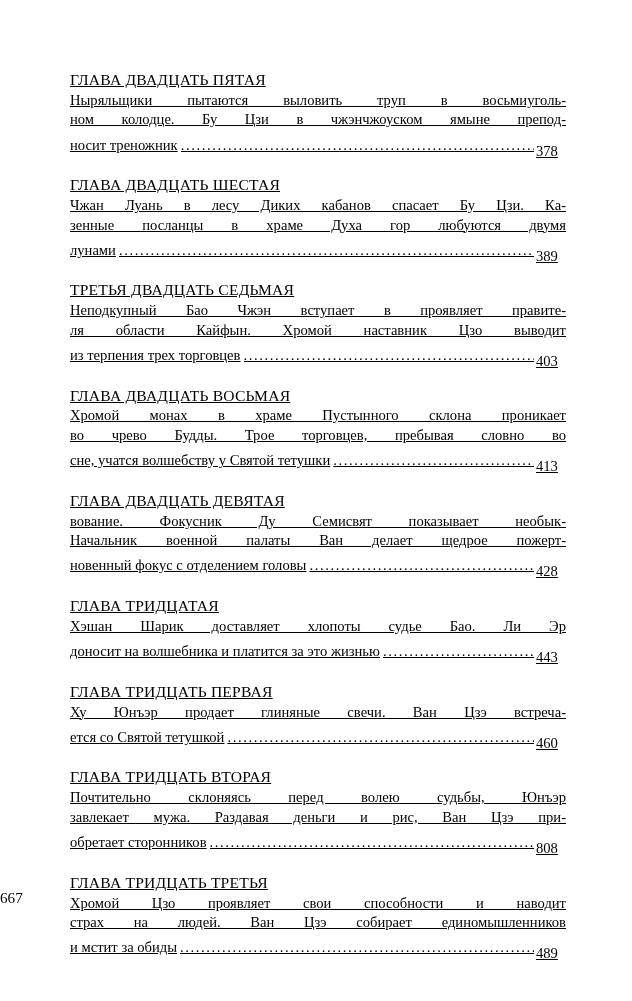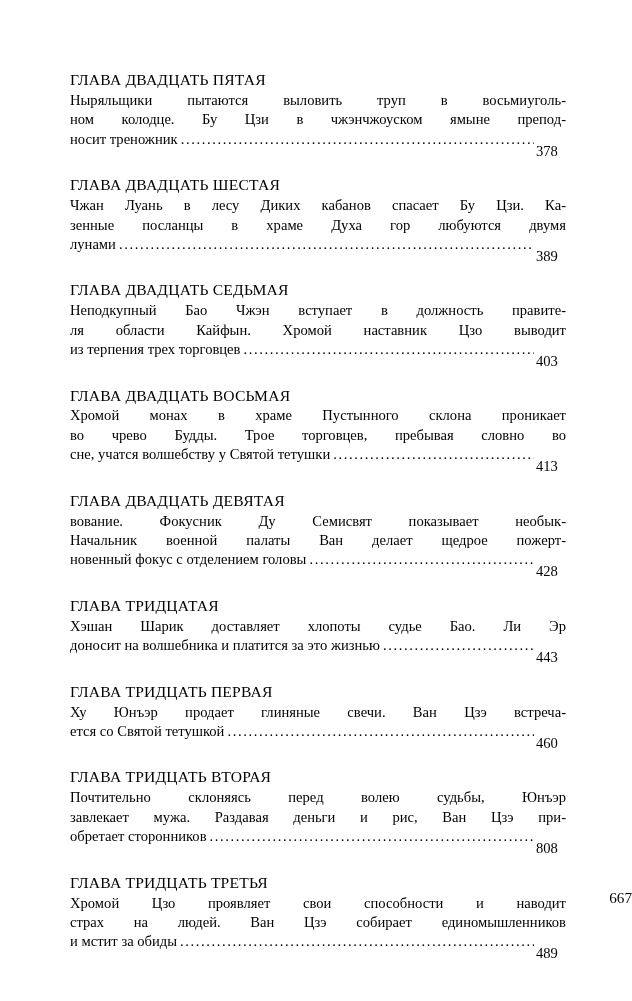--- a/index.html
+++ b/index.html
@@ -23,6 +23,7 @@
   }
   .toc {
     width: 496px;
+    text-decoration: underline;
   }
   .entry {
     margin-bottom: 14px;

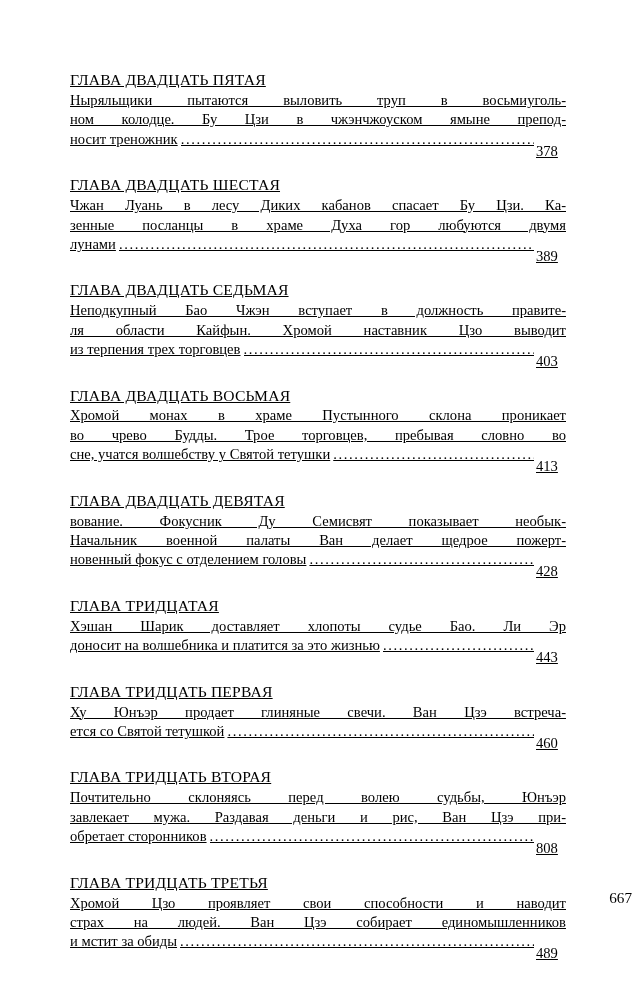--- a/index.html
+++ b/index.html
@@ -48,7 +48,7 @@
   
   .lastline {
     display: flex;
-    align-items: flex-start;
+    align-items: center;
     width: 100%;
   }
   .lastline .txt {

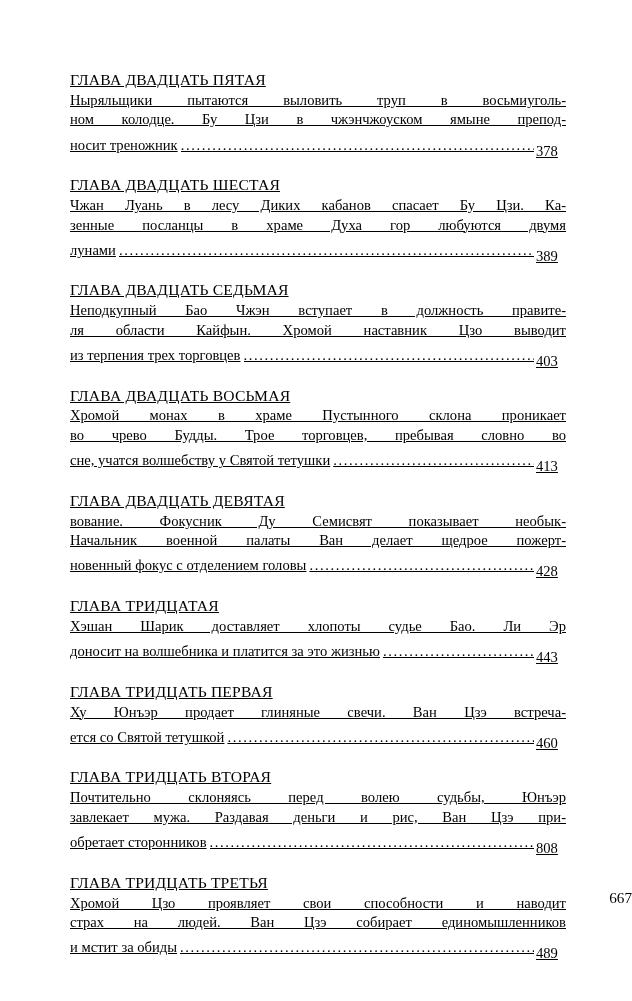--- a/index.html
+++ b/index.html
@@ -113,7 +113,7 @@
         </div>
       </div>
       <div class="entry">
-        <div class="entry-title">ГЛАВА ДВАДЦАТЬ СЕДЬМАЯ</div>
+        <div class="entry-title">ТРЕТЬЯ ДВАДЦАТЬ СЕДЬМАЯ</div>
         <div class="entry-body">
           <span class="desc-line">Неподкупный Бао Чжэн вступает в должность правите-</span>
           <span class="desc-line">ля области Кайфын. Хромой наставник Цзо выводит</span>

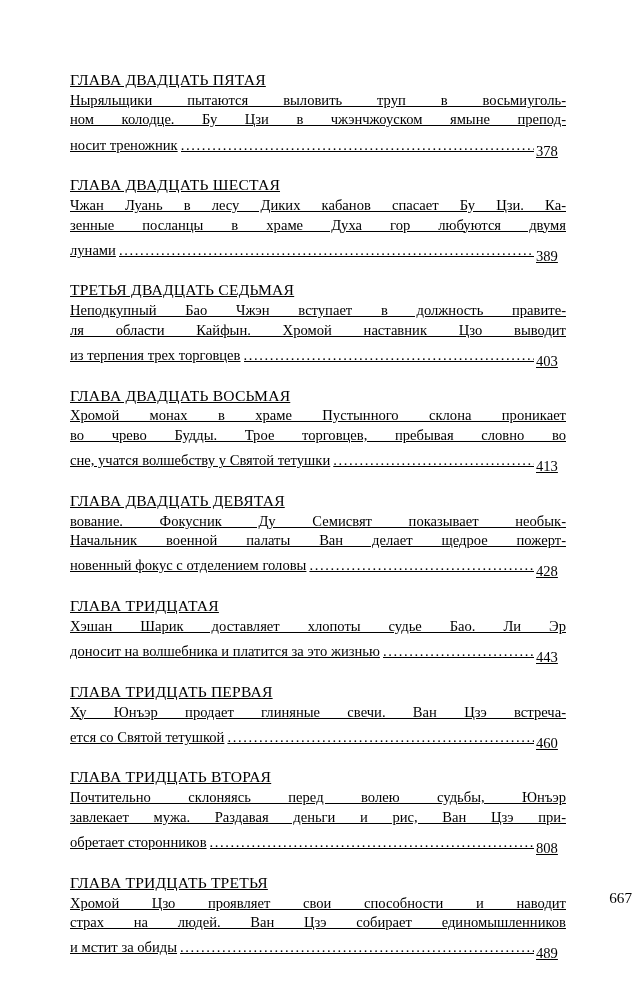--- a/index.html
+++ b/index.html
@@ -115,7 +115,7 @@
       <div class="entry">
         <div class="entry-title">ТРЕТЬЯ ДВАДЦАТЬ СЕДЬМАЯ</div>
         <div class="entry-body">
-          <span class="desc-line">Неподкупный Бао Чжэн вступает в должность правите-</span>
+          <span class="desc-line">Неподкупный Бао Чжэн вступает в проявляет правите-</span>
           <span class="desc-line">ля области Кайфын. Хромой наставник Цзо выводит</span>
           <div class="lastline">
             <span class="txt">из терпения трех торговцев</span>

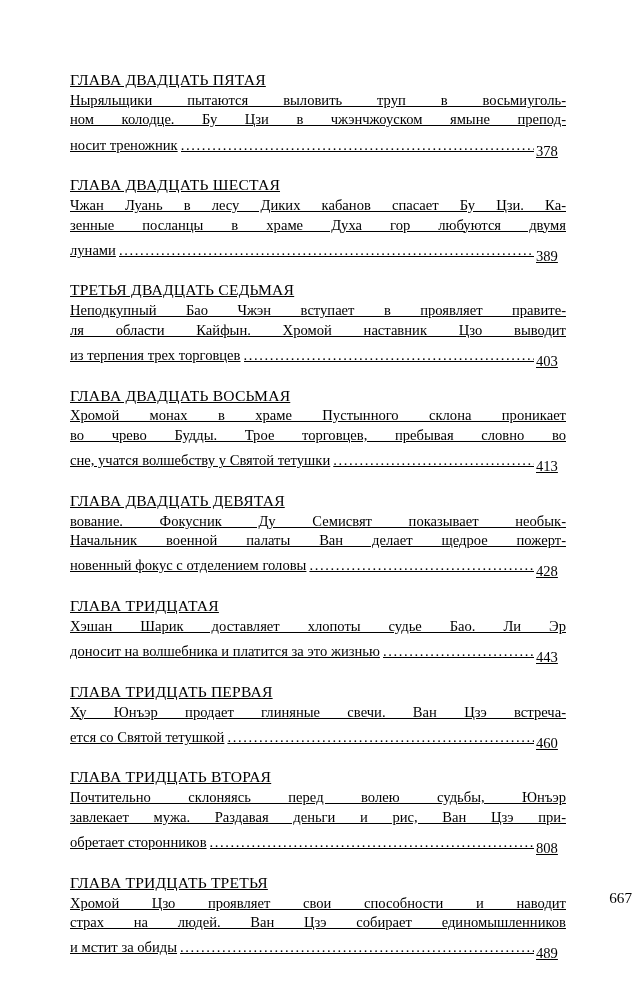--- a/index.html
+++ b/index.html
@@ -79,7 +79,7 @@
     left: 0;
     right: 0;
     top: 889px;
-    text-align: right;
+    text-align: left;
     font-size: 15.2px;
   }
 </style>

